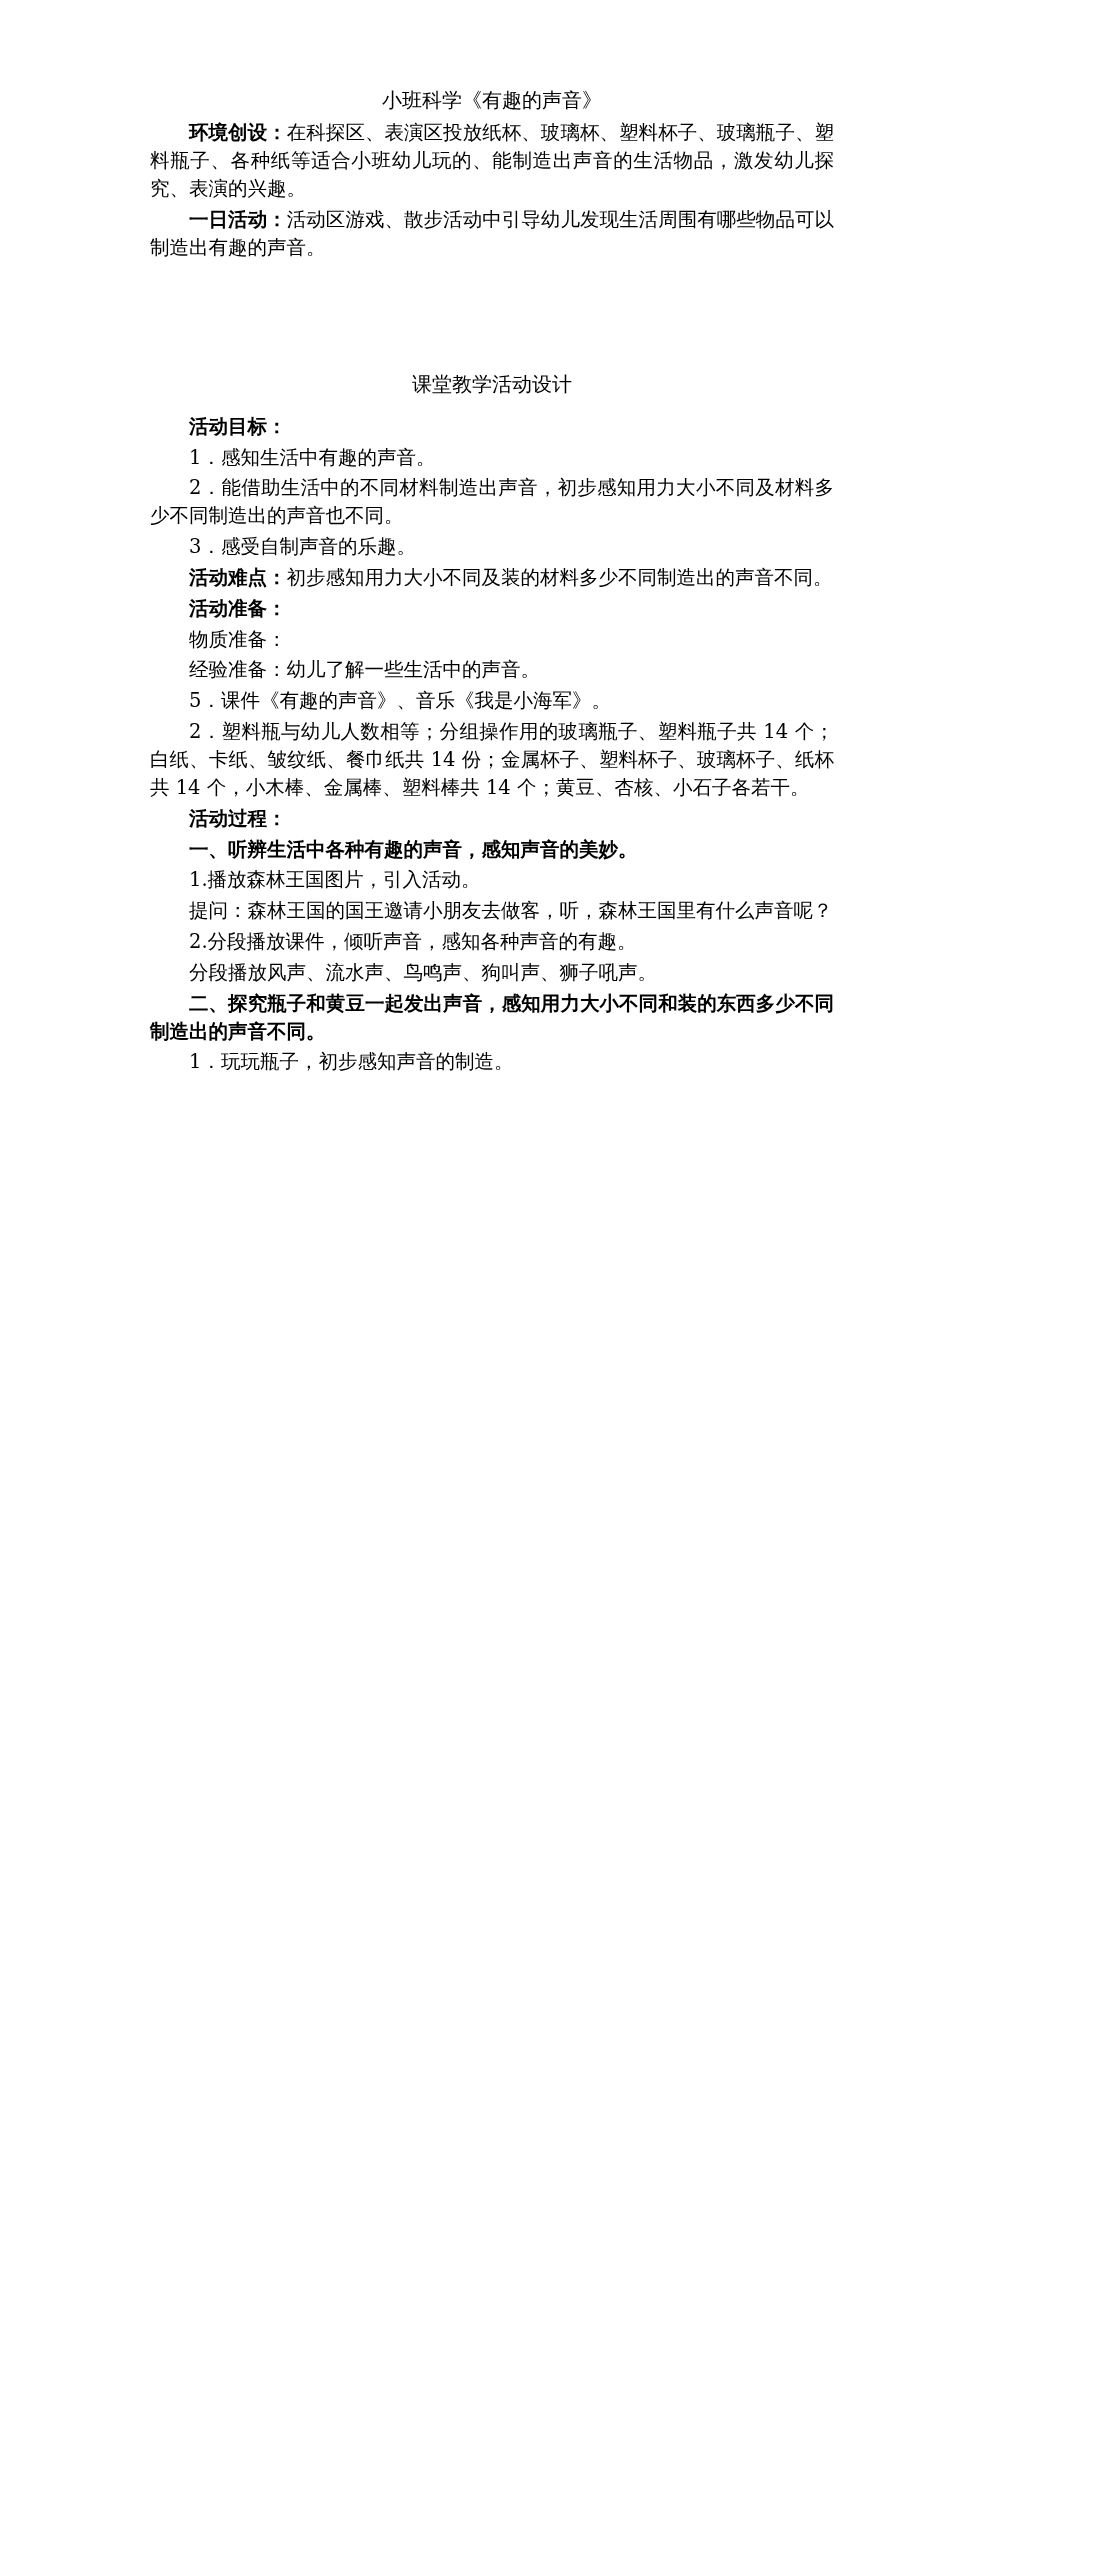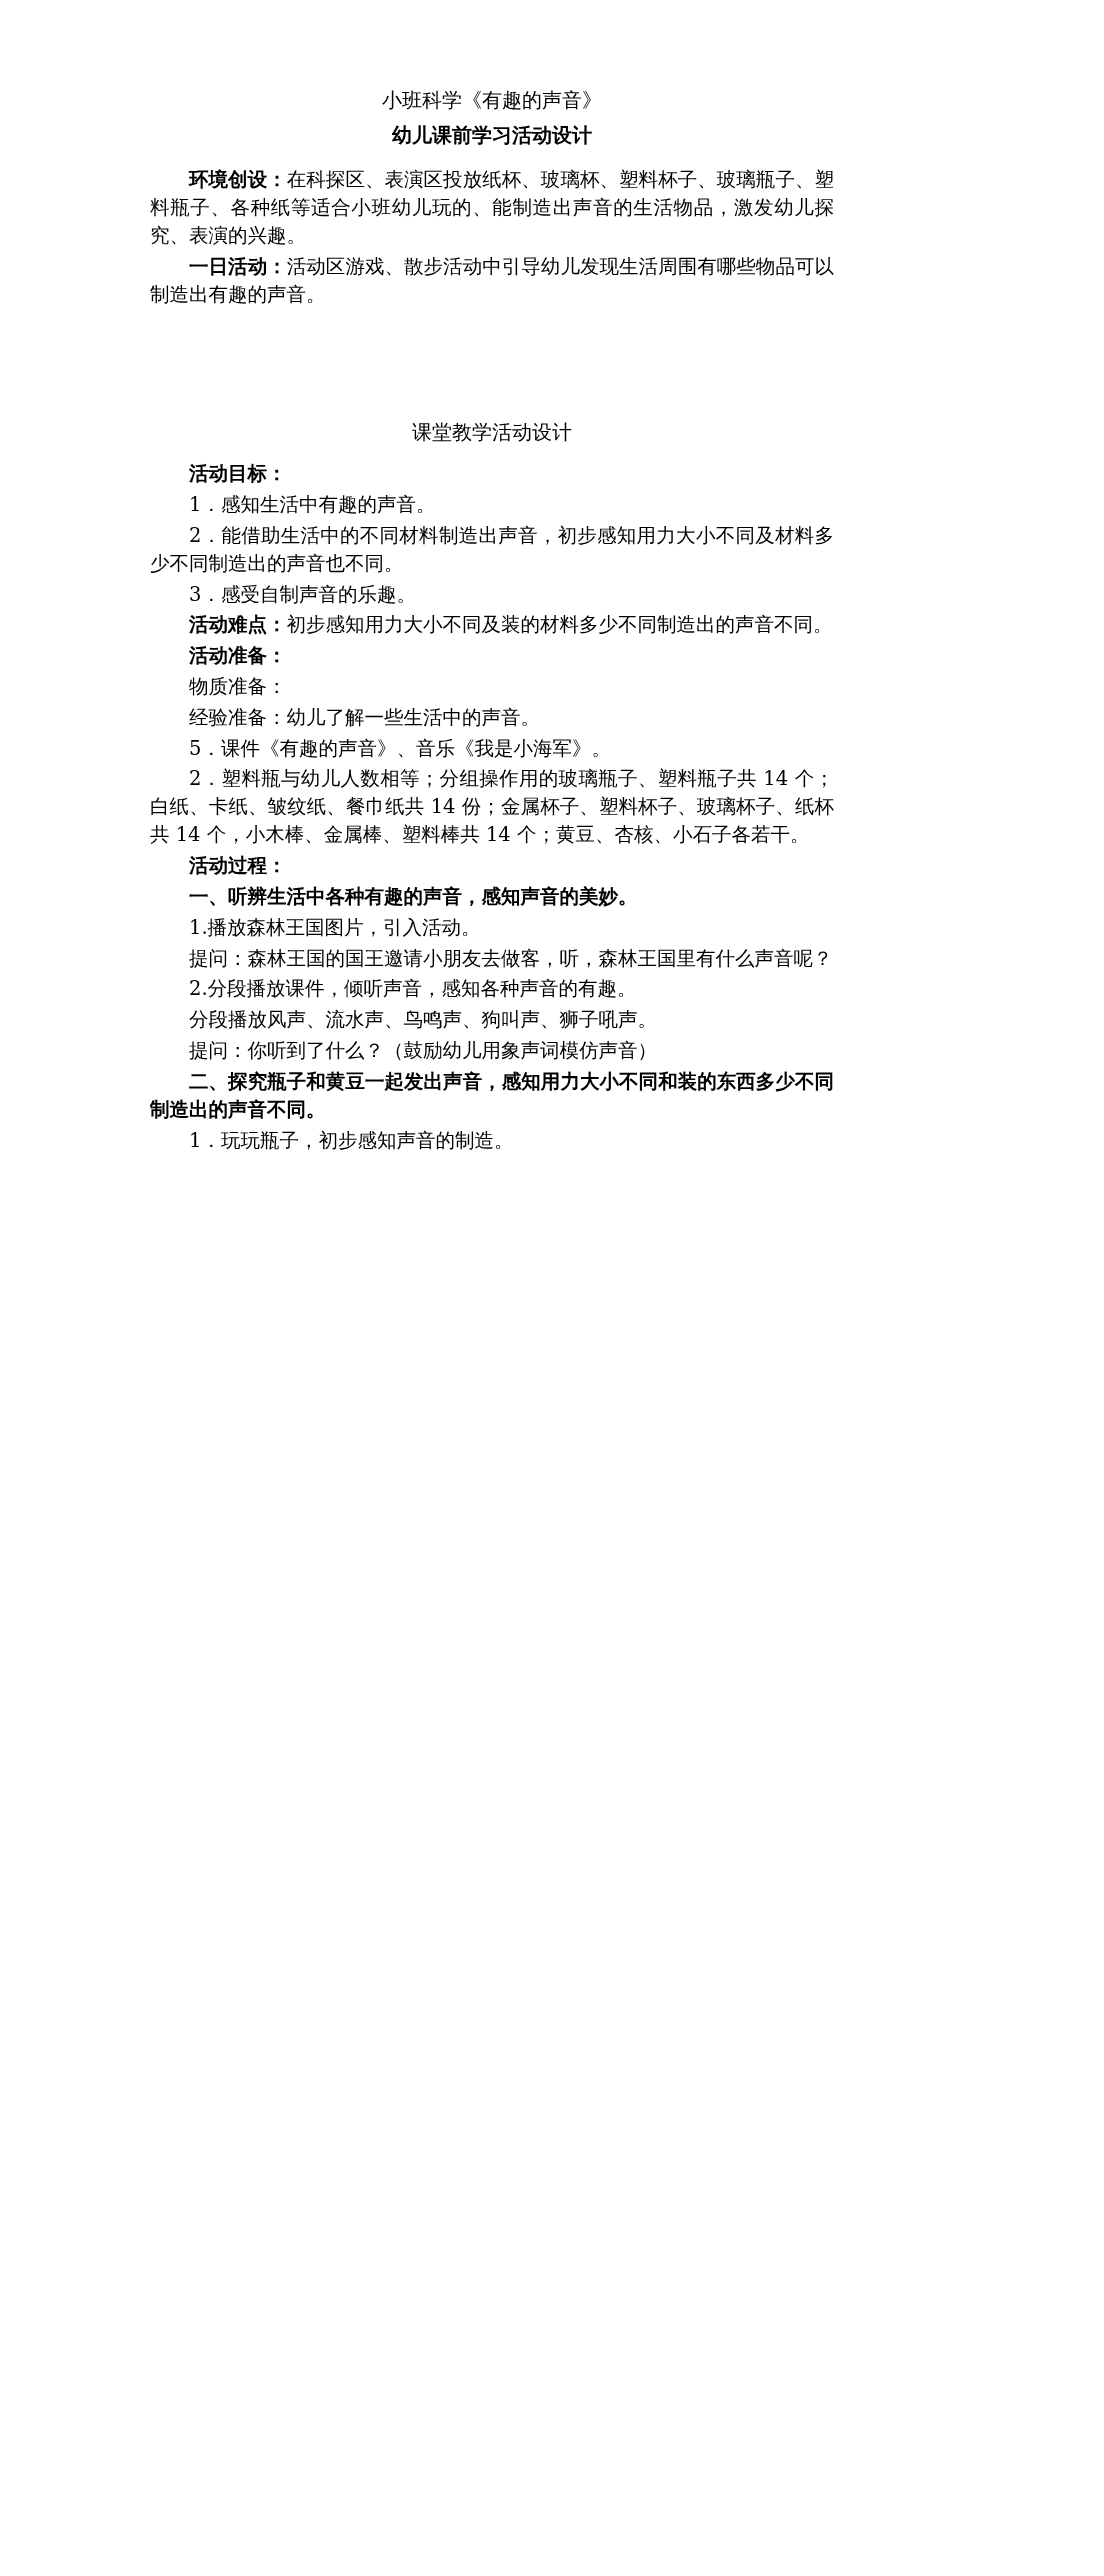--- a/index.html
+++ b/index.html
@@ -65,7 +65,6 @@
 <div class="page">
 
   <h1 class="doc-title">小班科学《有趣的声音》</h1>
-  <h2 class="doc-subtitle">幼儿课前学习活动设计</h2>
 
   <p class="para"><span class="lead">环境创设：</span><span>在科探区、表演区投放纸杯、玻璃杯、塑料杯子、玻璃瓶子、塑料瓶子、各种纸等适合小班幼儿玩的、能制造出声音的生活物品，激发幼儿探究、表演的兴趣。</span></p>
 

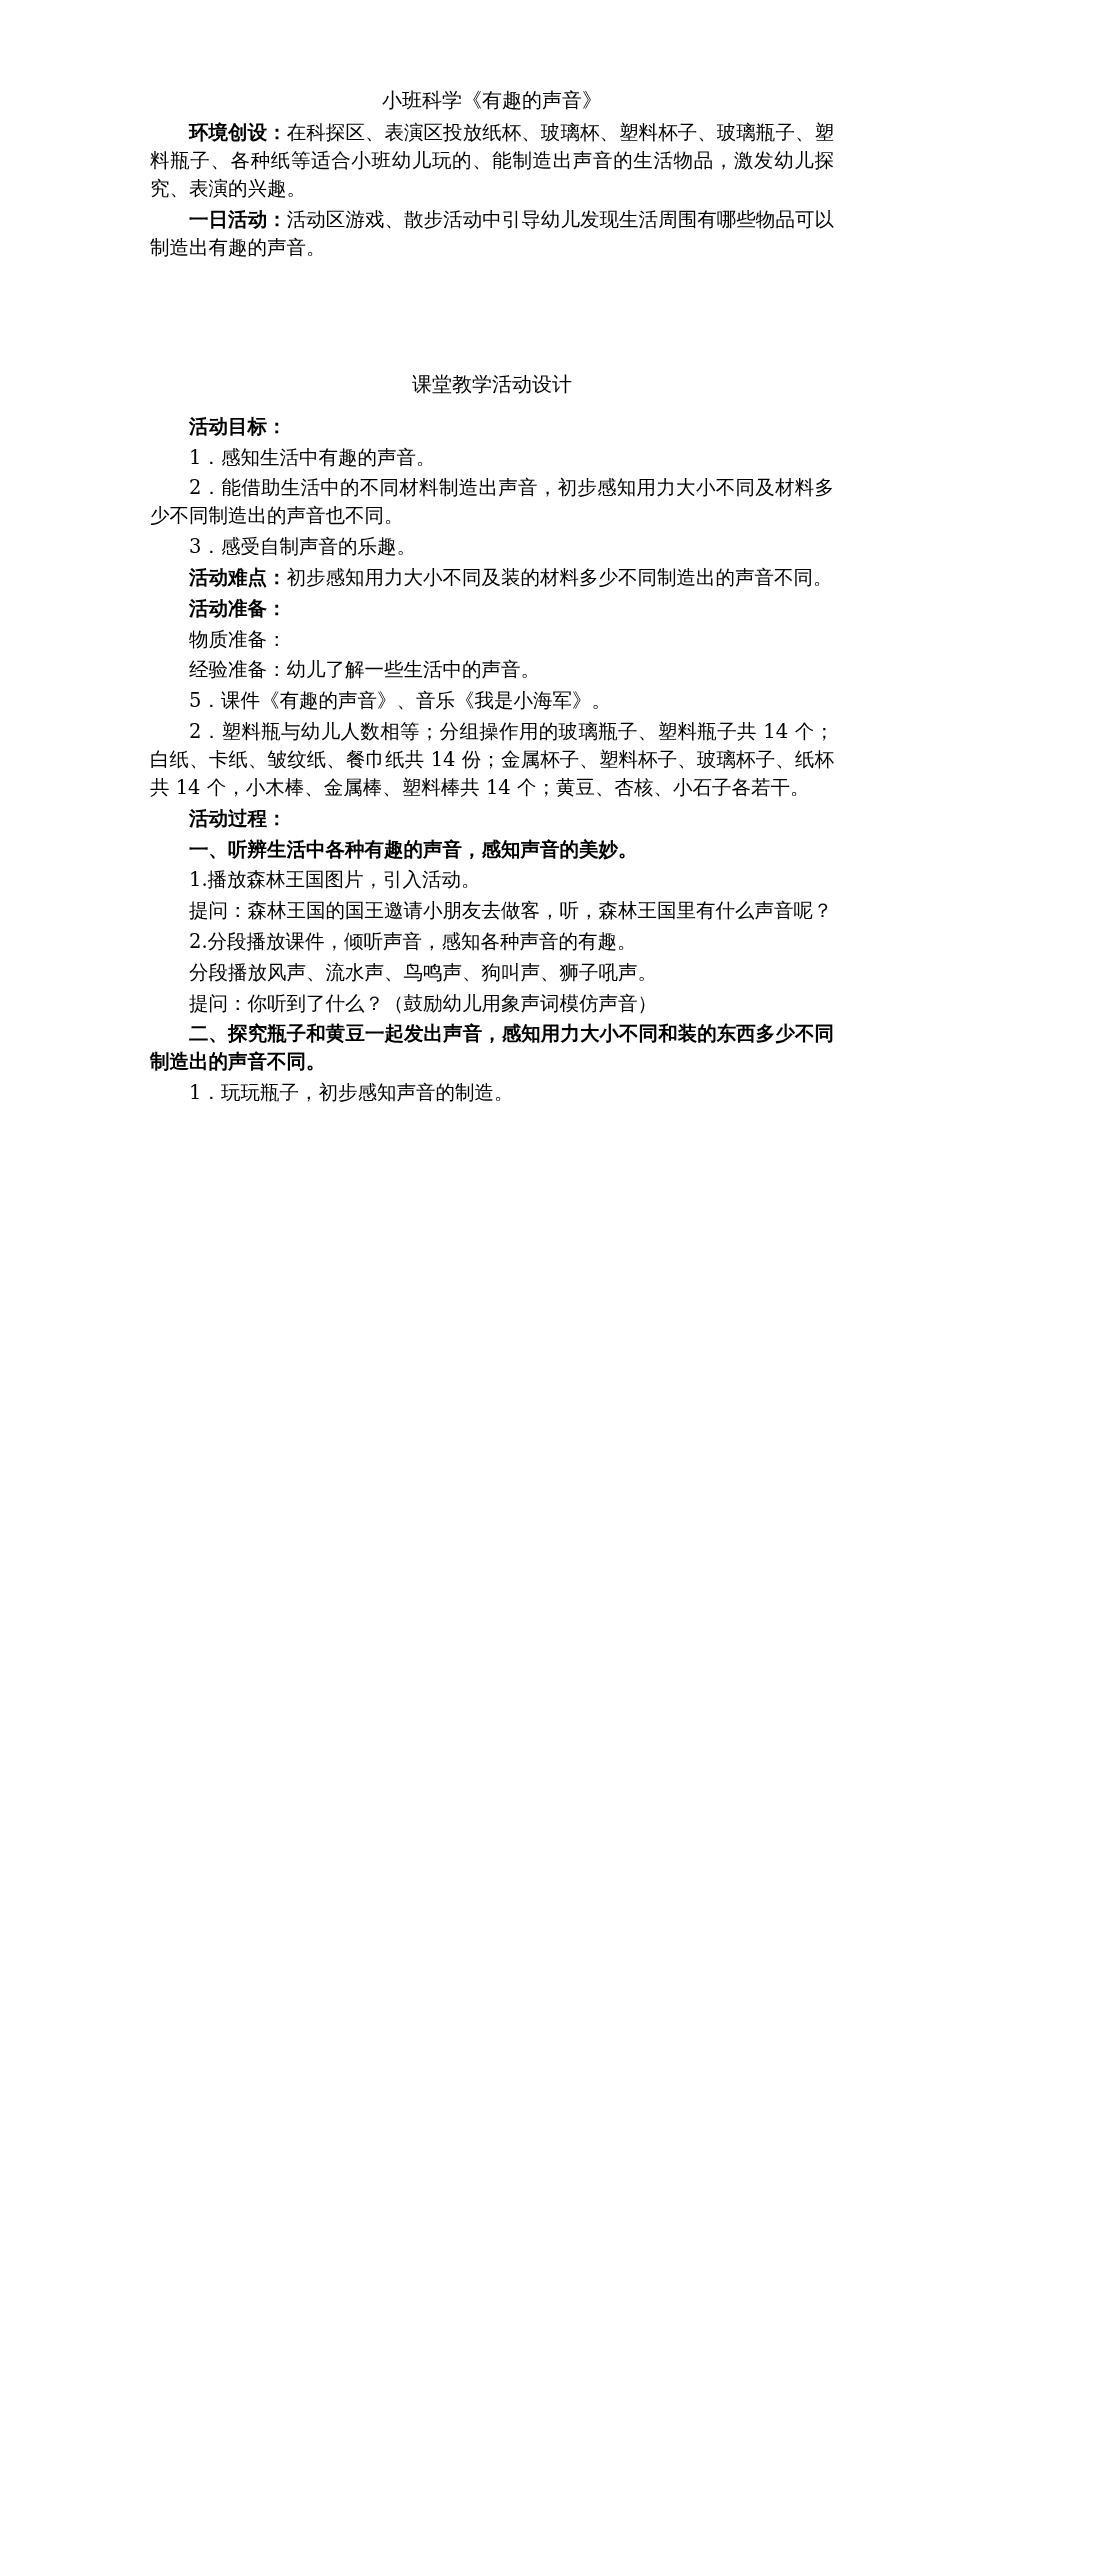--- a/index.html
+++ b/index.html
@@ -96,7 +96,6 @@
   <p class="para">提问：森林王国的国王邀请小朋友去做客，听，森林王国里有什么声音呢？</p>
   <p class="para">2.分段播放课件，倾听声音，感知各种声音的有趣。</p>
   <p class="para">分段播放风声、流水声、鸟鸣声、狗叫声、狮子吼声。</p>
-  <p class="para">提问：你听到了什么？（鼓励幼儿用象声词模仿声音）</p>
 
   <p class="para bold">二、探究瓶子和黄豆一起发出声音，感知用力大小不同和装的东西多少不同制造出的声音不同。</p>
   <p class="para">1．玩玩瓶子，初步感知声音的制造。</p>

